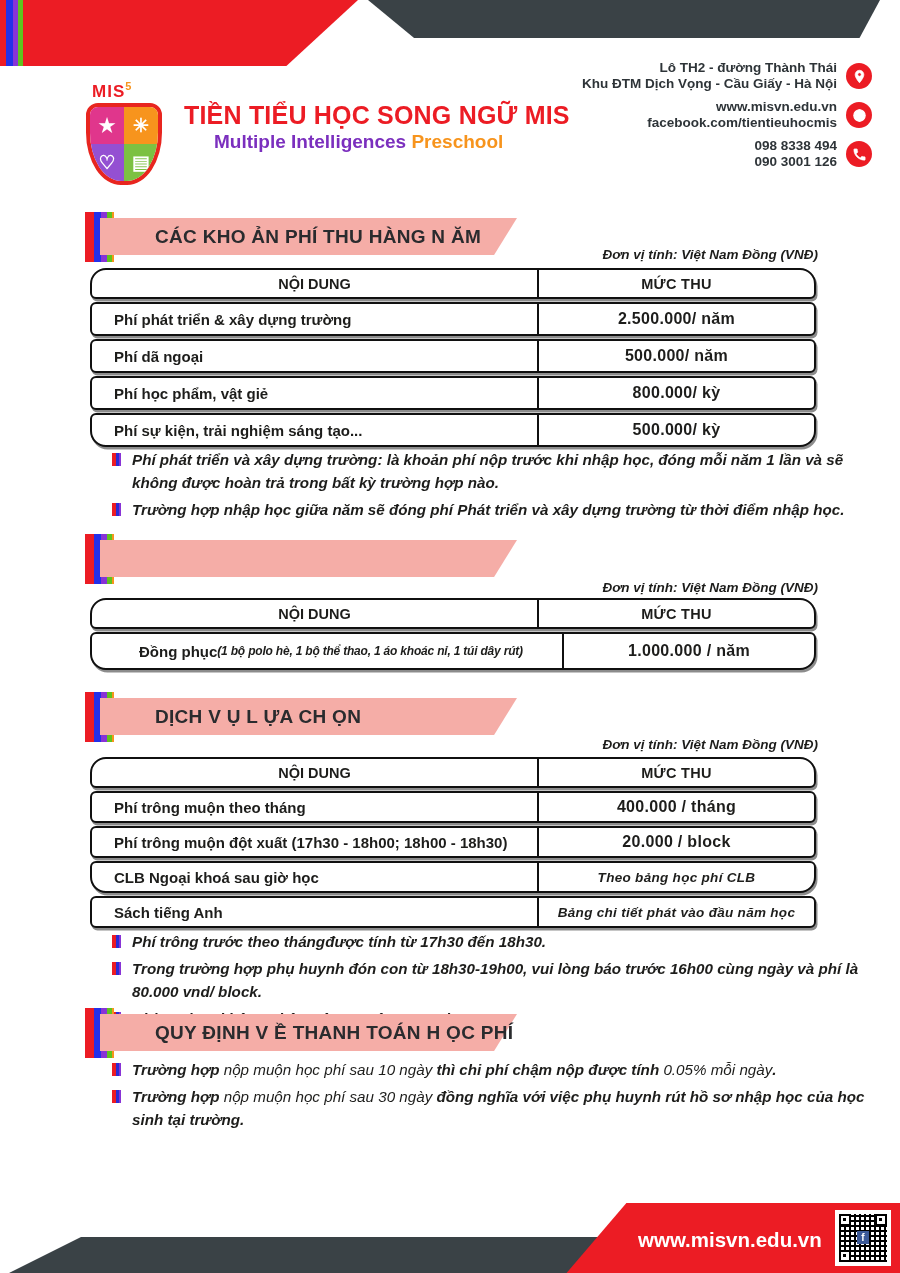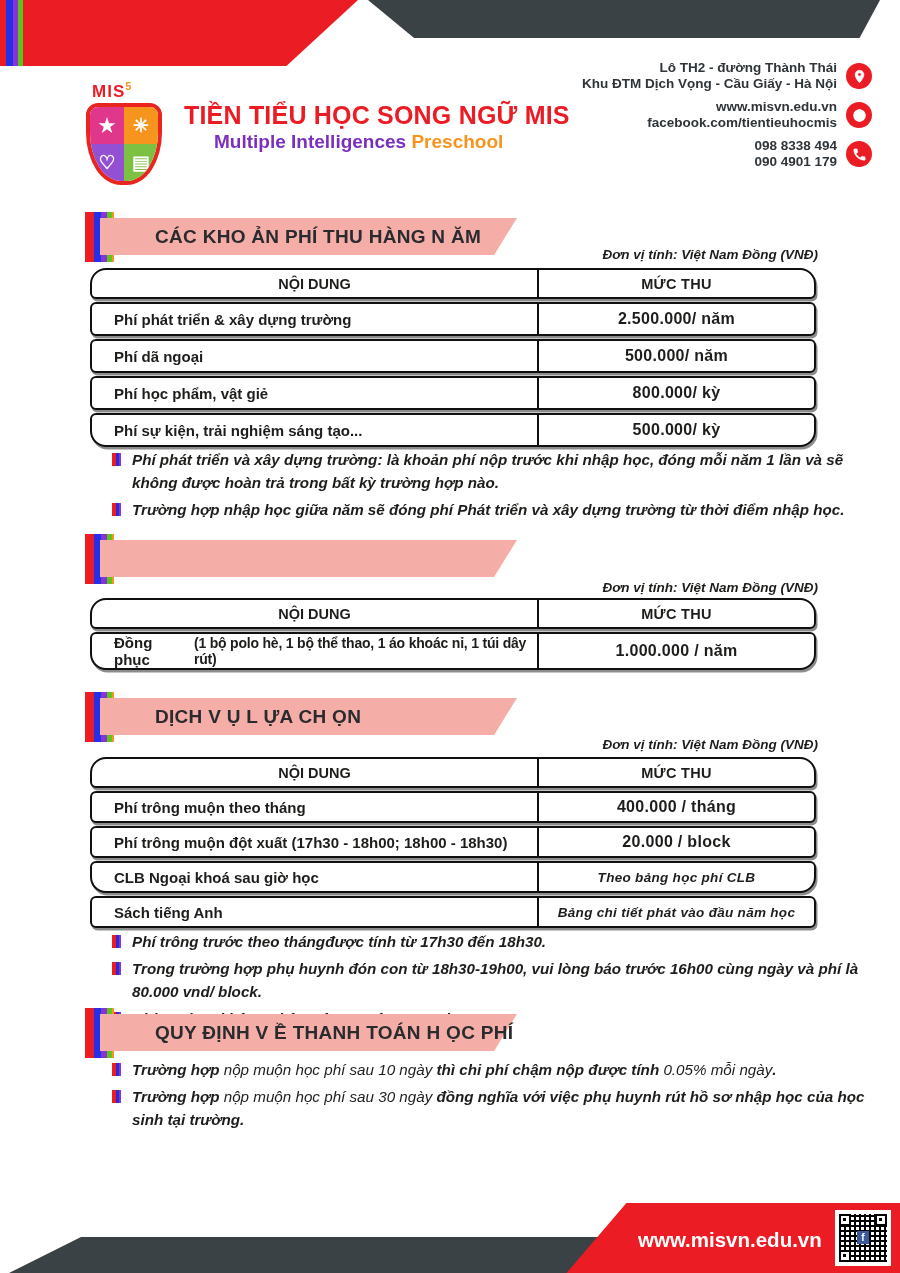--- a/index.html
+++ b/index.html
@@ -151,7 +151,7 @@
     <div class="c-row">
       <div class="c-text">
         <div>098 8338 494</div>
-        <div>090 4901 179</div>
+        <div>090 3001 126</div>
       </div>
       <div class="c-icon">
         <svg viewBox="0 0 24 24">

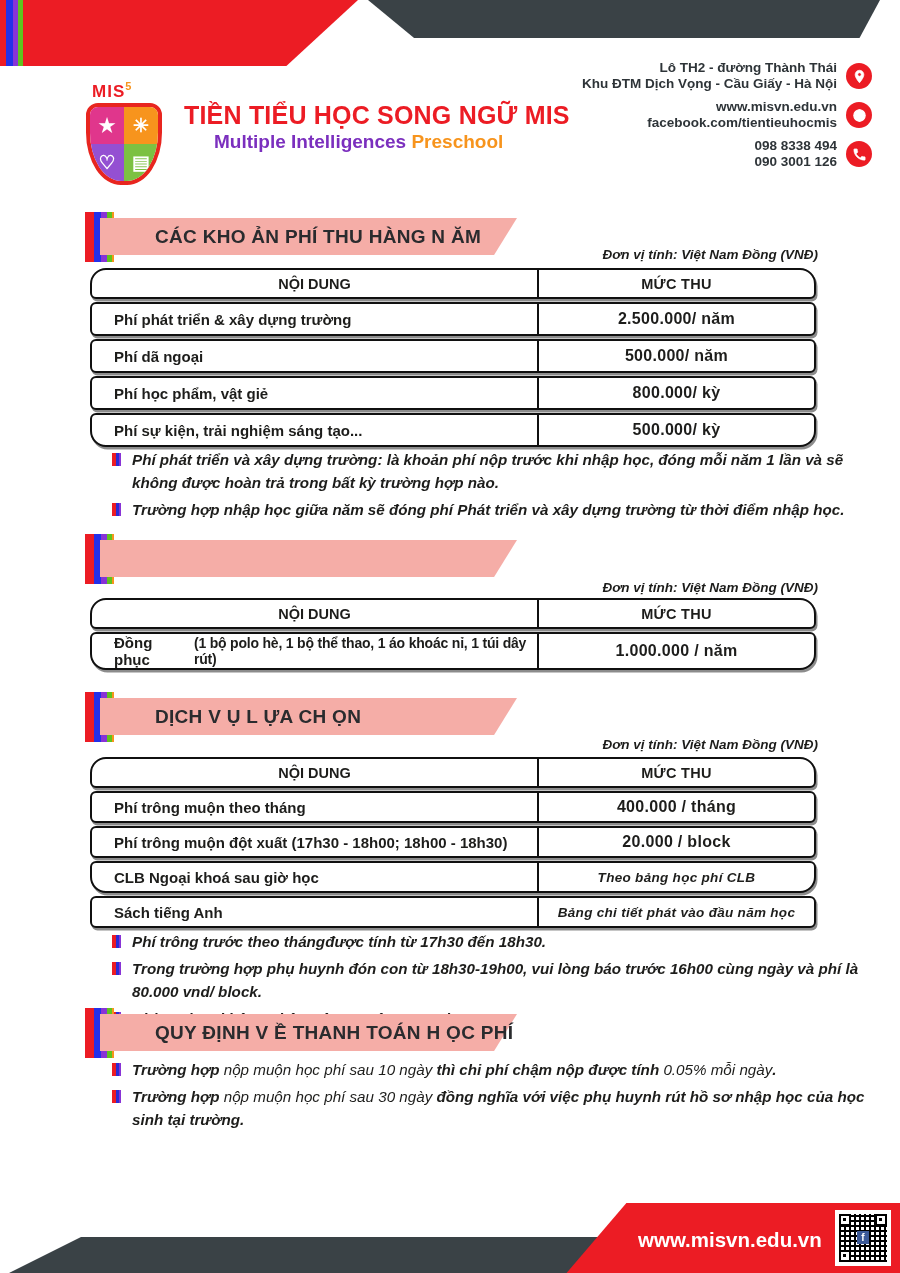--- a/index.html
+++ b/index.html
@@ -68,7 +68,7 @@
             font-weight:700; font-size:16px; letter-spacing:0.3px; text-align:center;}
   .hdr .cell-name{justify-content:center; padding-left:0; font-size:14.5px;}
   .hdr .cell-val{font-size:14.5px;}
-  .h33{height:34px;} .h36{height:38px;} .h31{height:32px;}
+  .h33{height:34px;} .h36{height:38px;padding-left:25px;} .h31{height:32px;}
   .val-italic{font-style:italic; font-weight:700; font-size:13.5px;}
   .row-detail{font-weight:700; font-size:14px; margin-left:5px; letter-spacing:-0.2px;}
 

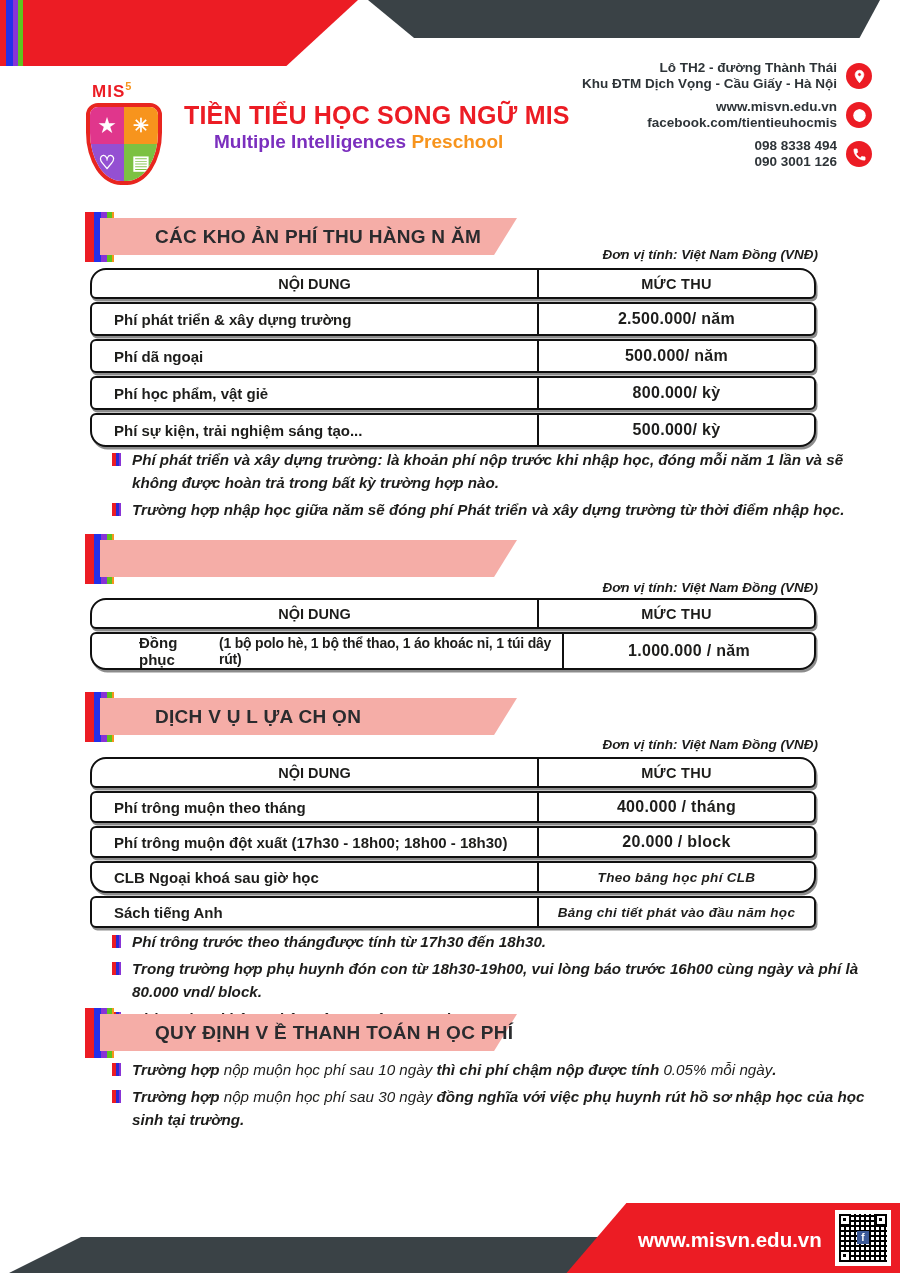--- a/index.html
+++ b/index.html
@@ -70,7 +70,7 @@
   .hdr .cell-val{font-size:14.5px;}
   .h33{height:34px;} .h36{height:38px;padding-left:25px;} .h31{height:32px;}
   .val-italic{font-style:italic; font-weight:700; font-size:13.5px;}
-  .row-detail{font-weight:700; font-size:14px; margin-left:5px; letter-spacing:-0.2px;}
+  .row-detail{font-style:italic; font-weight:700; font-size:12px; letter-spacing:-0.2px;}
 
   
   .notes{position:absolute; left:112px; width:758px; display:flex; flex-direction:column; gap:4px;}

